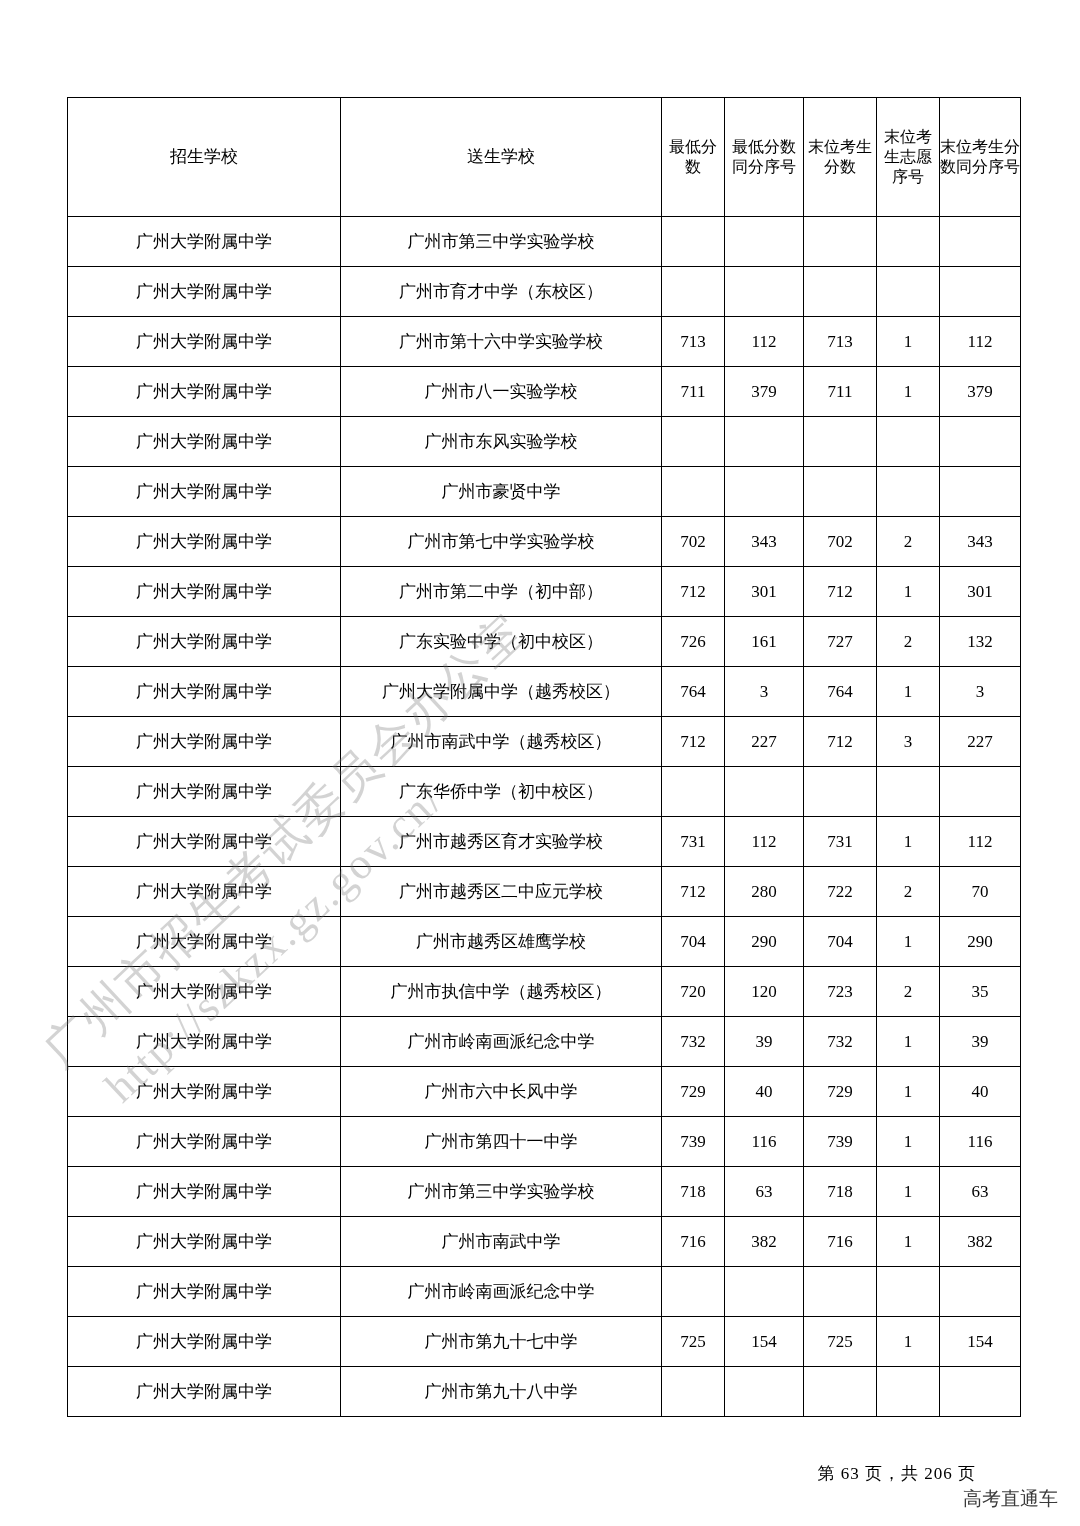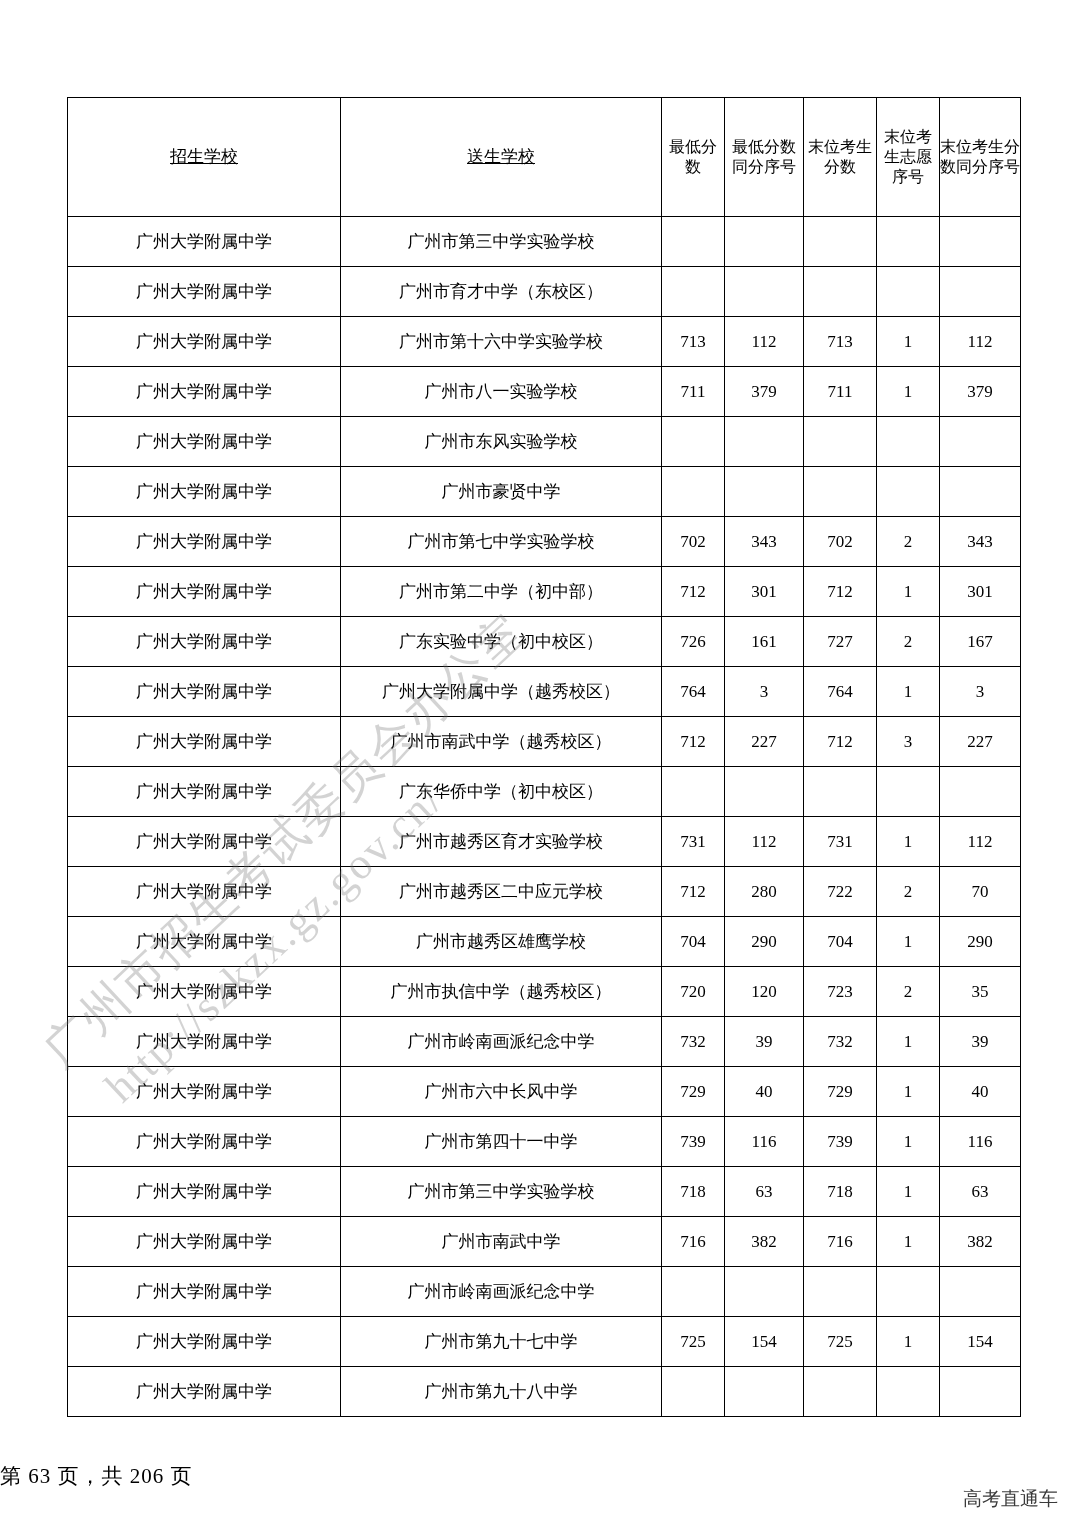--- a/index.html
+++ b/index.html
@@ -82,7 +82,6 @@
   thead td.col-admit, thead td.col-send {
     text-align: center;
     padding-left: 0;
-    text-decoration: underline;
   }
   .watermark {
     position: absolute;

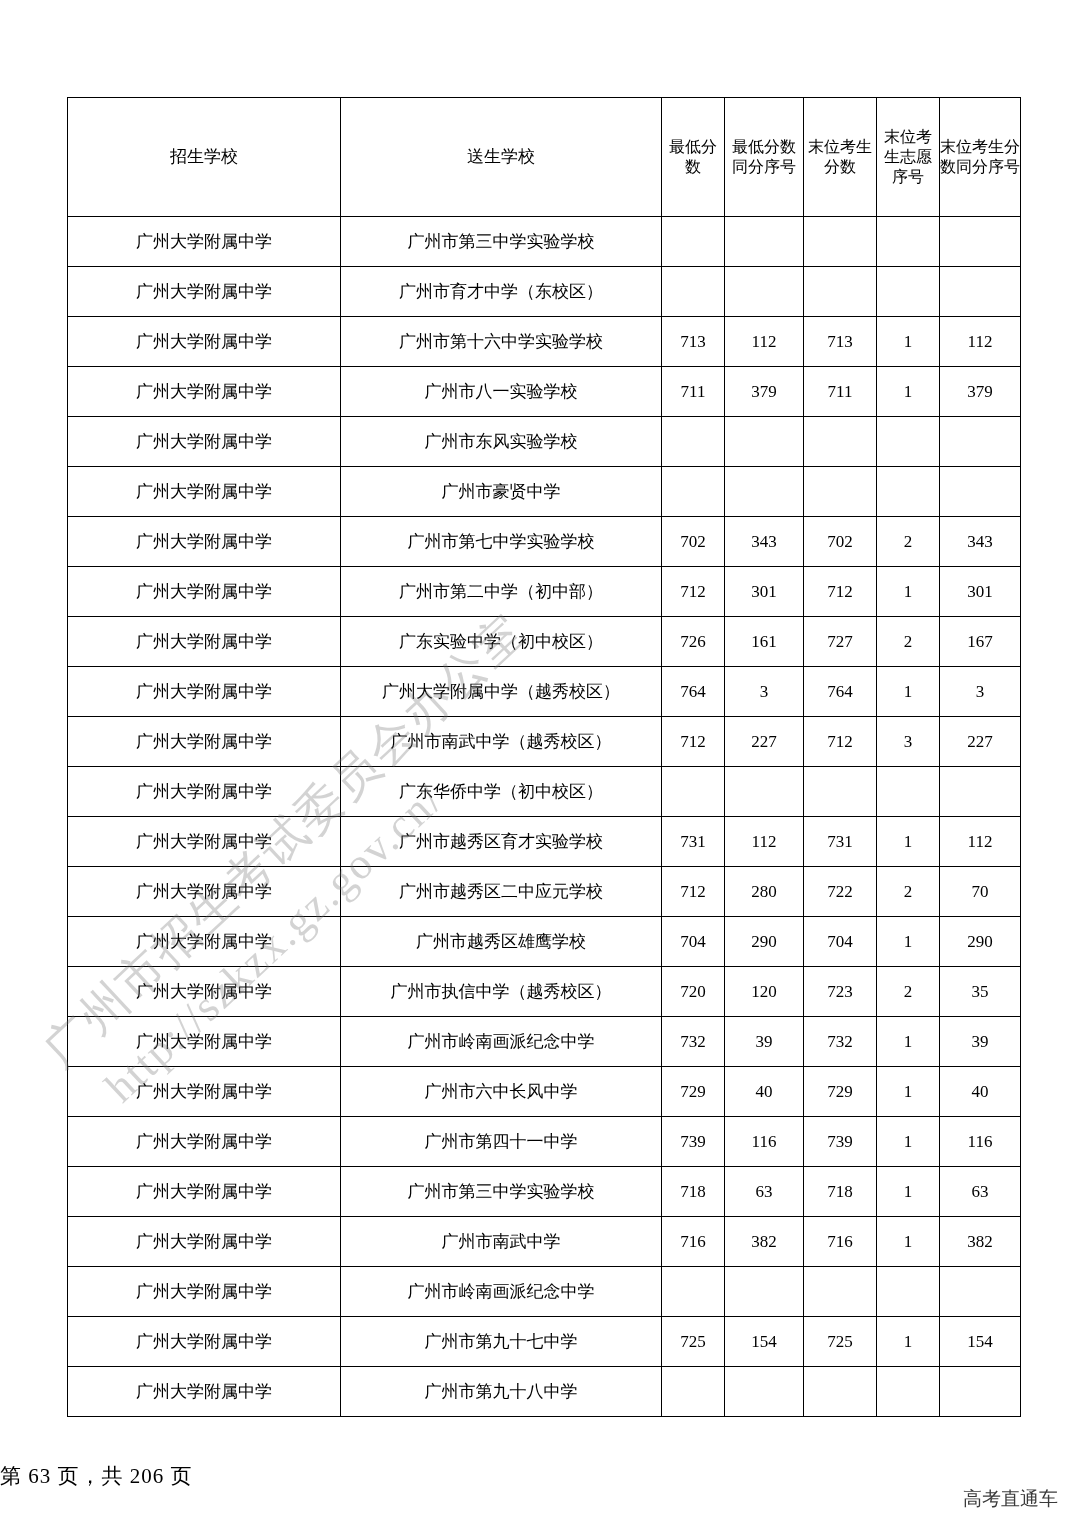--- a/index.html
+++ b/index.html
@@ -230,7 +230,7 @@
             <td class="col-minrank">161</td>
             <td class="col-last">727</td>
             <td class="col-vol">2</td>
-            <td class="col-lastrank">167</td>
+            <td class="col-lastrank">132</td>
           </tr>
           <tr>
             <td class="col-admit">广州大学附属中学</td>

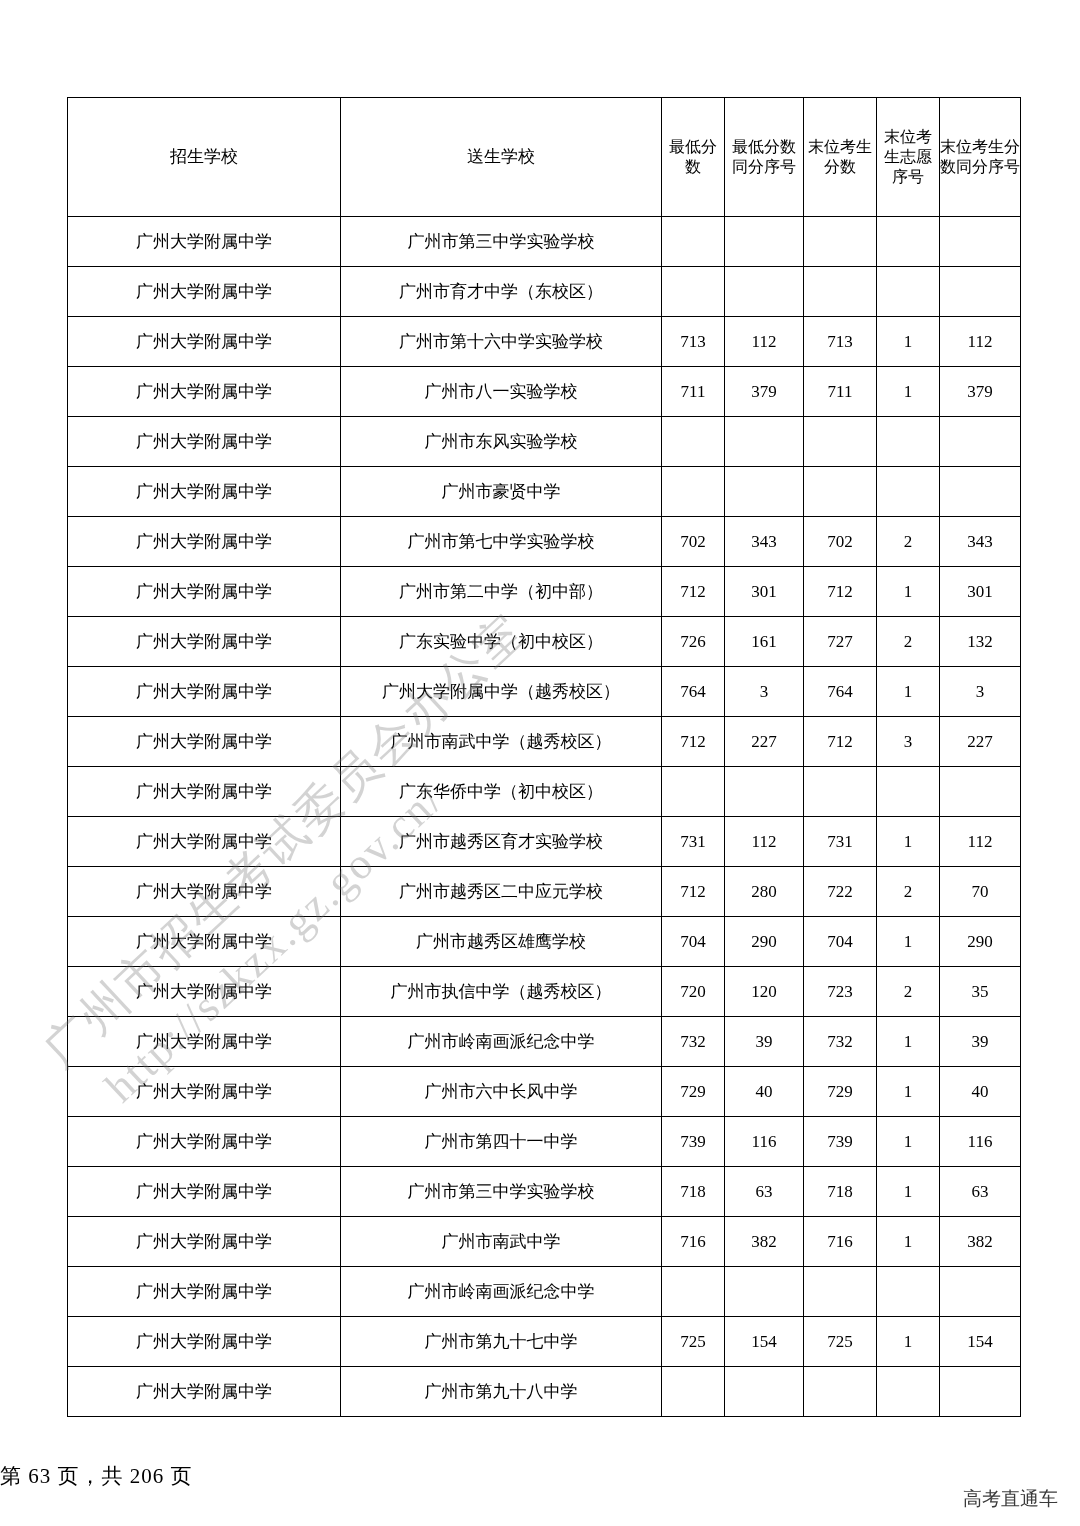--- a/index.html
+++ b/index.html
@@ -118,8 +118,8 @@
     left: 0;
     top: 1462px;
     width: 976px;
-    text-align: left;
-    font-size: 21px;
+    text-align: right;
+    font-size: 17px;
     letter-spacing: 1px;
   }
   .corner-brand {

